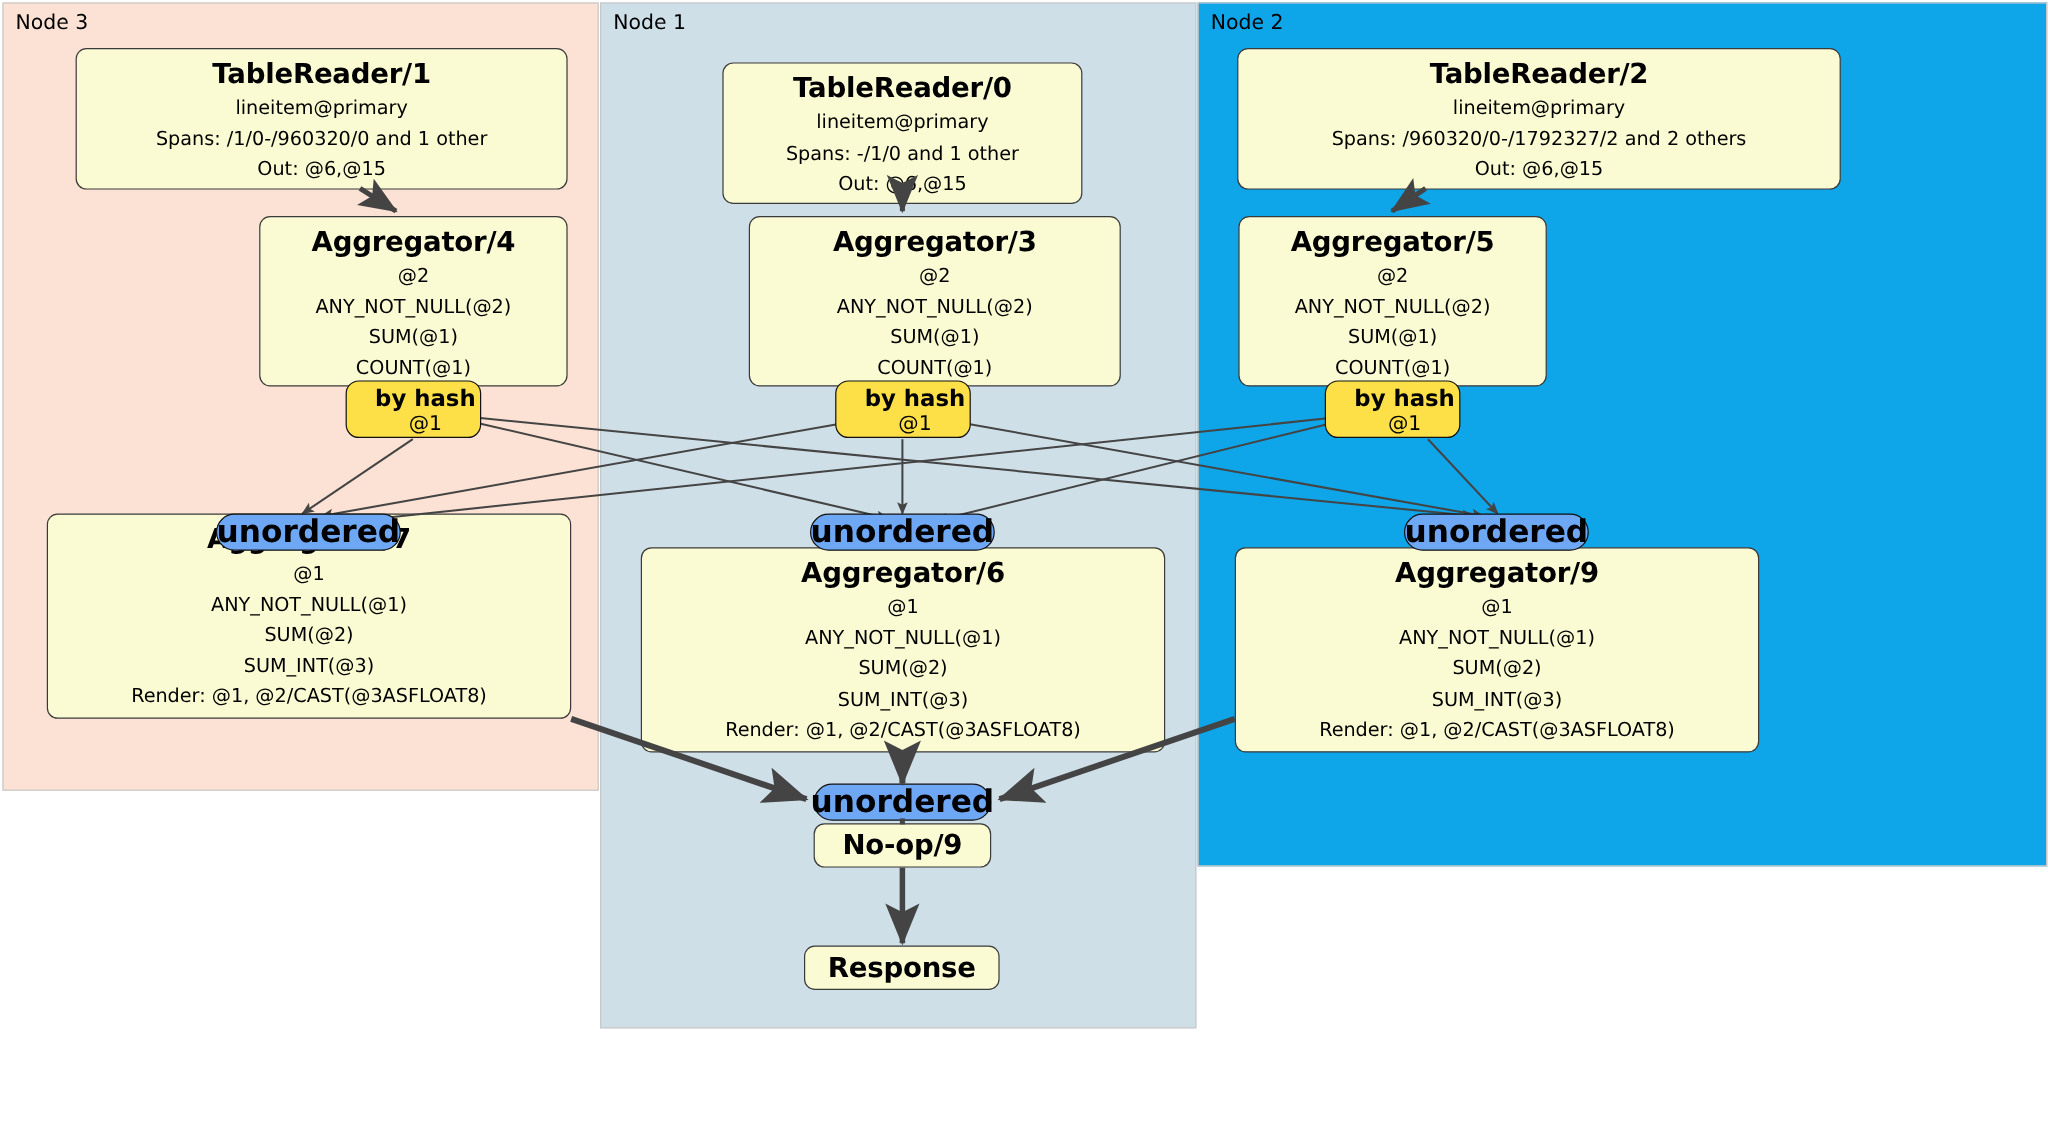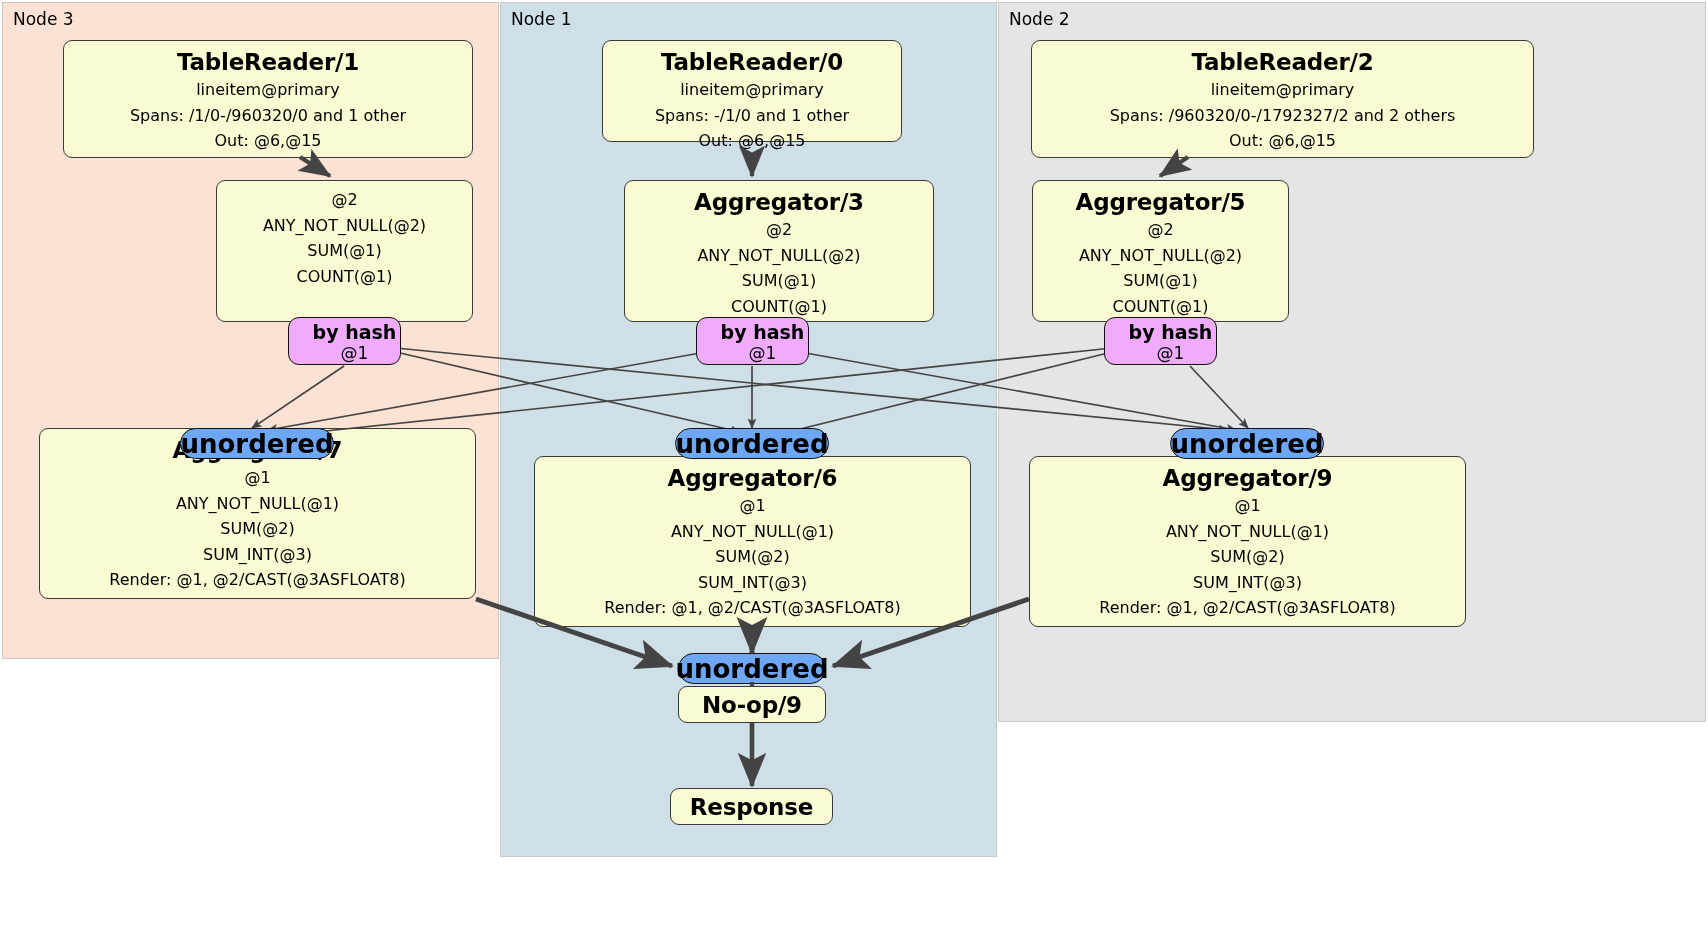--- a/index.html
+++ b/index.html
@@ -130,7 +130,7 @@
     <div class="region-label">Node 1</div>
   </div>
 
-  <div class="region" style="left:998px; top:2px; width:708px; height:720px; background:#e5e5e5;">
+  <div class="region" style="left:998px; top:2px; width:708px; height:720px; background:#0ea5e9;">
     <div class="region-label">Node 2</div>
   </div>
 

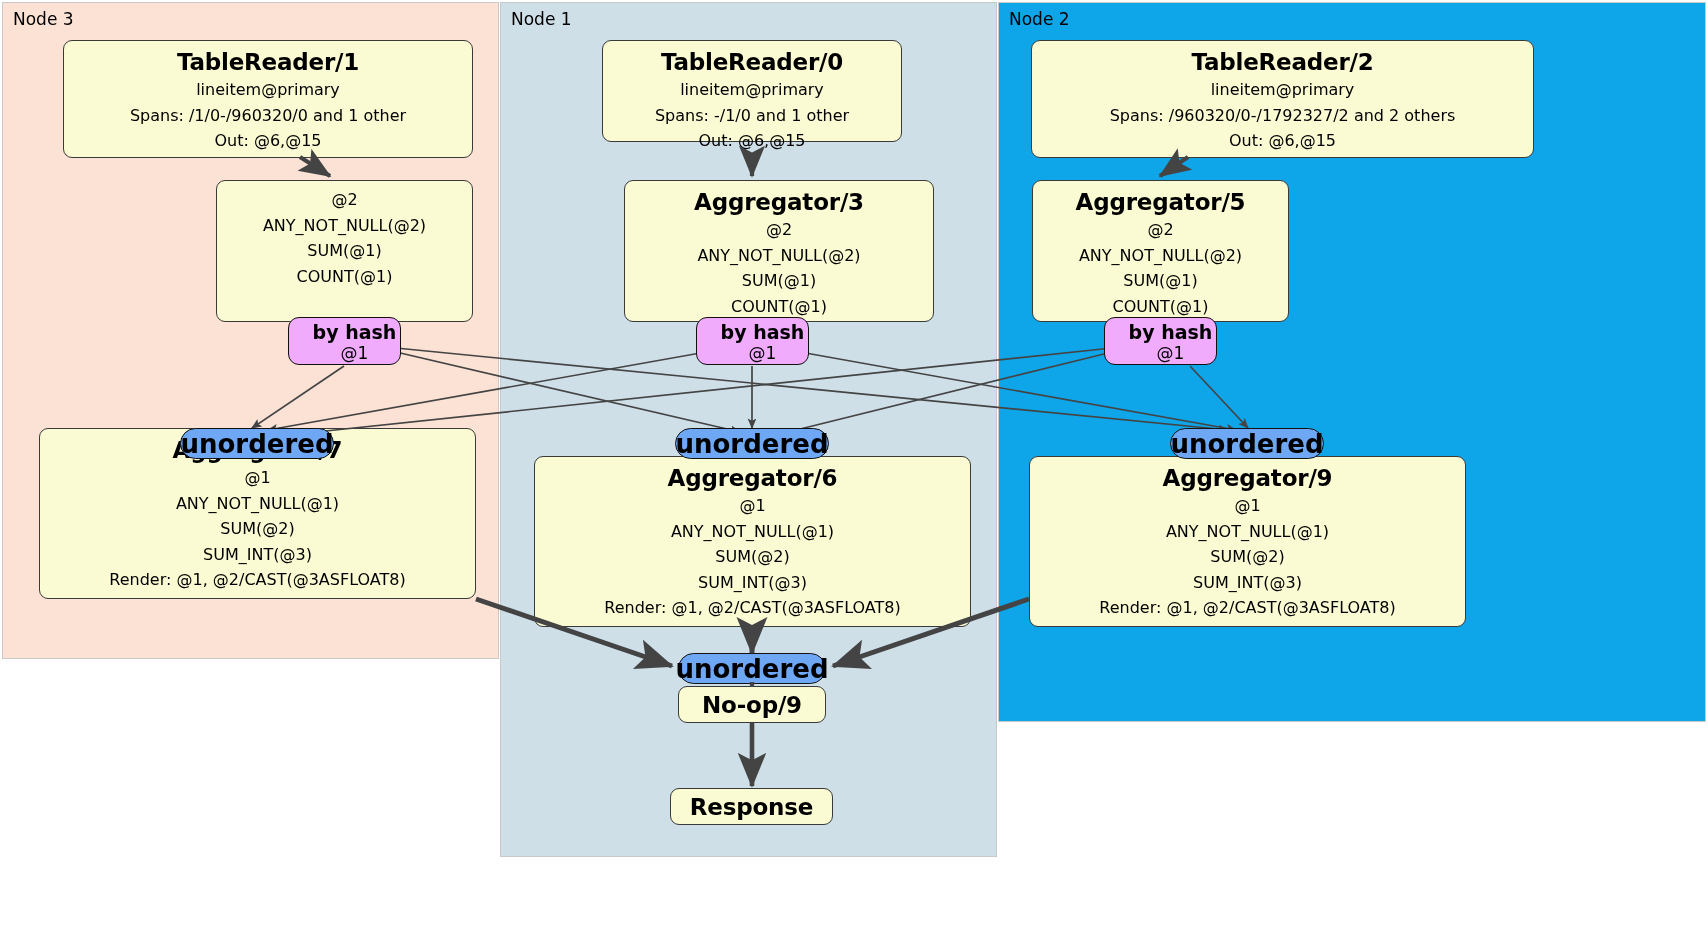--- a/index.html
+++ b/index.html
@@ -168,7 +168,7 @@
     <div class="ln">Out: @6,@15</div>
   </div>
 
-  <div class="proc" style="left:602px; top:40px; width:300px; height:102px;">
+  <div class="proc" style="left:602px; top:52px; width:300px; height:118px;">
     <div class="ttl">TableReader/0</div>
     <div class="ln">lineitem@primary</div>
     <div class="ln">Spans: -/1/0 and 1 other</div>

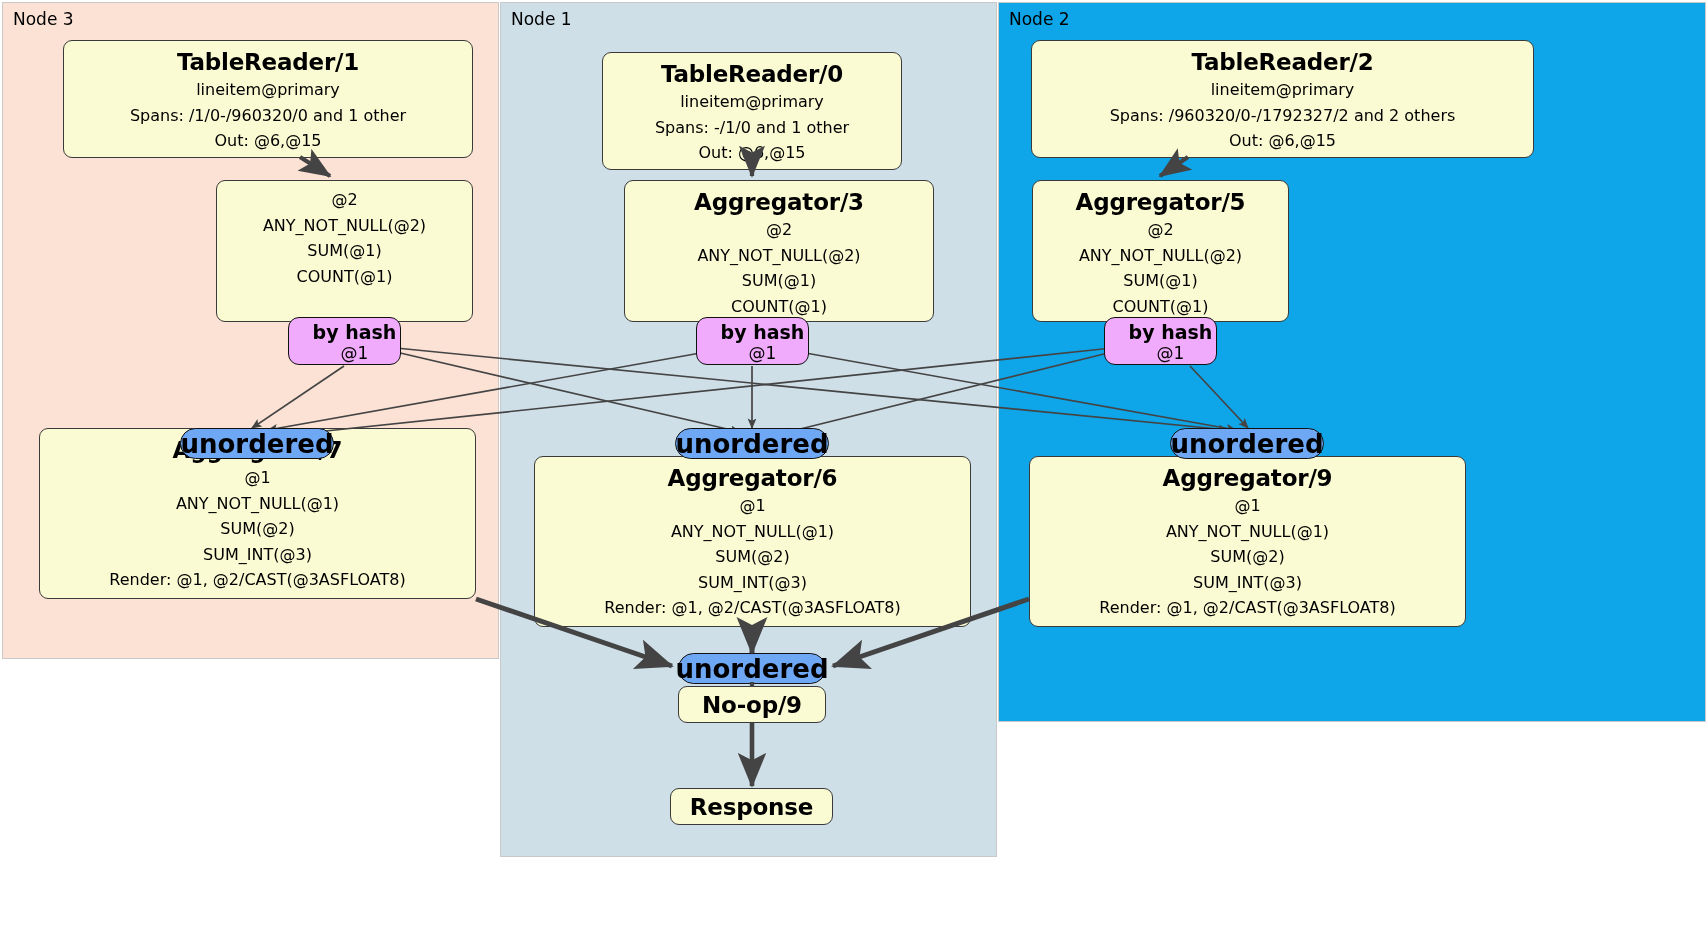--- a/index.html
+++ b/index.html
@@ -183,6 +183,7 @@
   </div>
 
   <div class="proc" style="left:216px; top:180px; width:257px; height:142px;">
+    <div class="ttl">Aggregator/4</div>
     <div class="ln">@2</div>
     <div class="ln">ANY_NOT_NULL(@2)</div>
     <div class="ln">SUM(@1)</div>

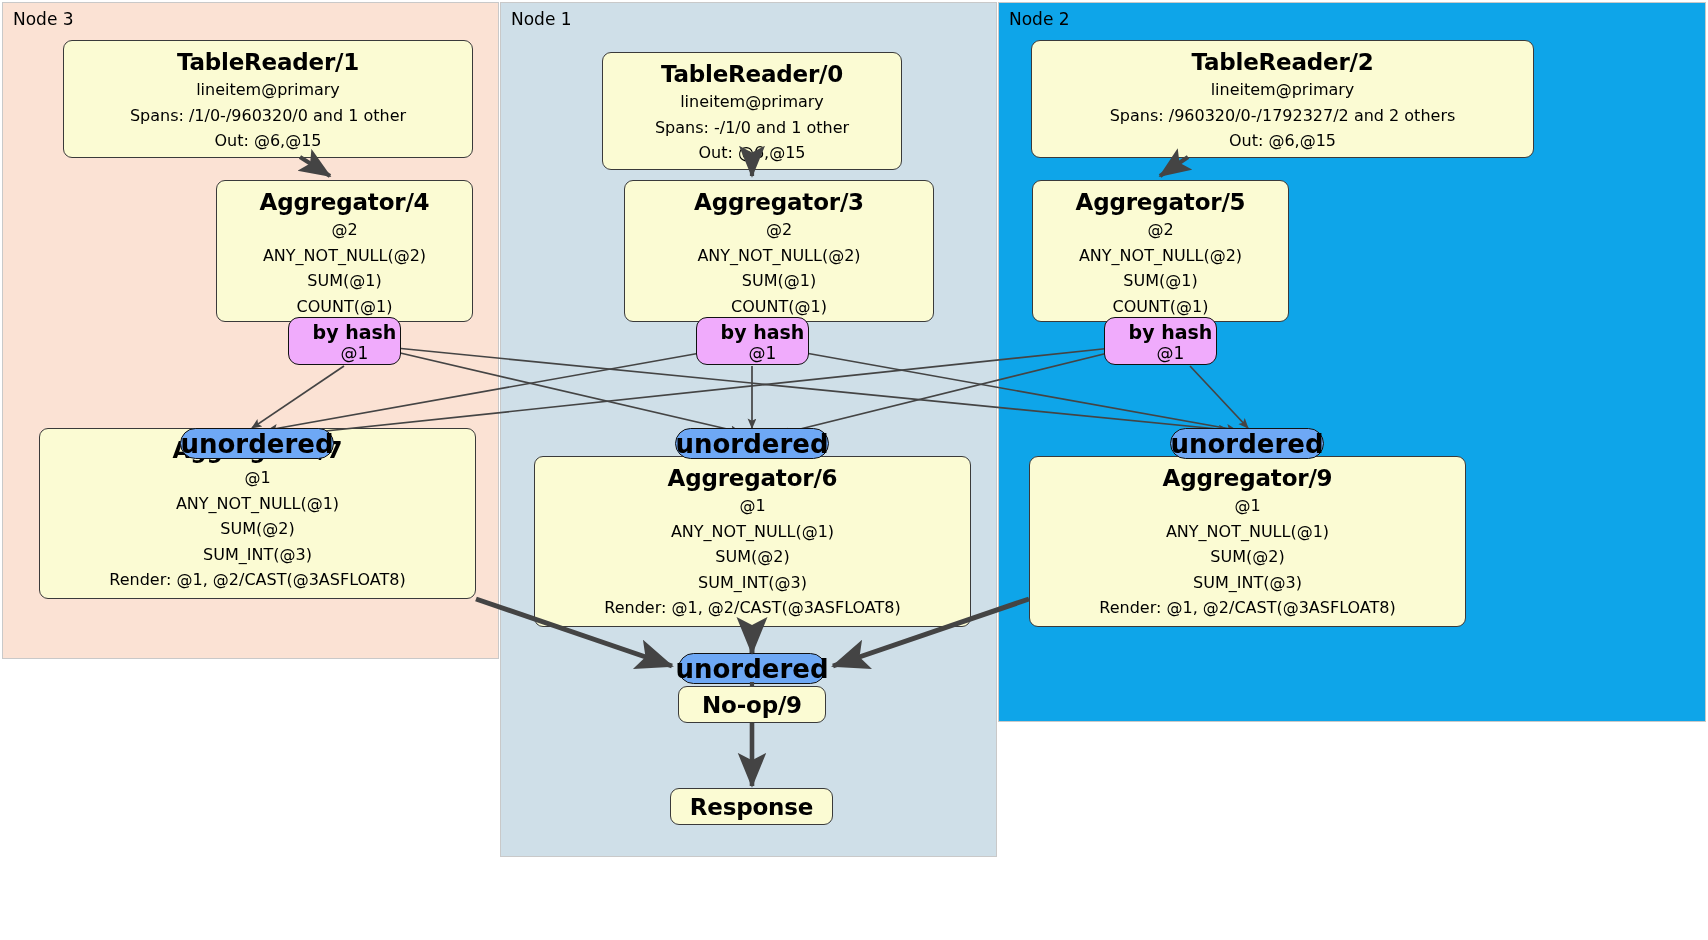--- a/index.html
+++ b/index.html
@@ -79,7 +79,7 @@
     font-family: "DejaVu Sans", sans-serif;
   }
   .badge.hash {
-    background: #f0abfc;
+    background: #fde047;
     border-radius: 11px;
     padding-top: 3px;
     padding-left: 20px;

